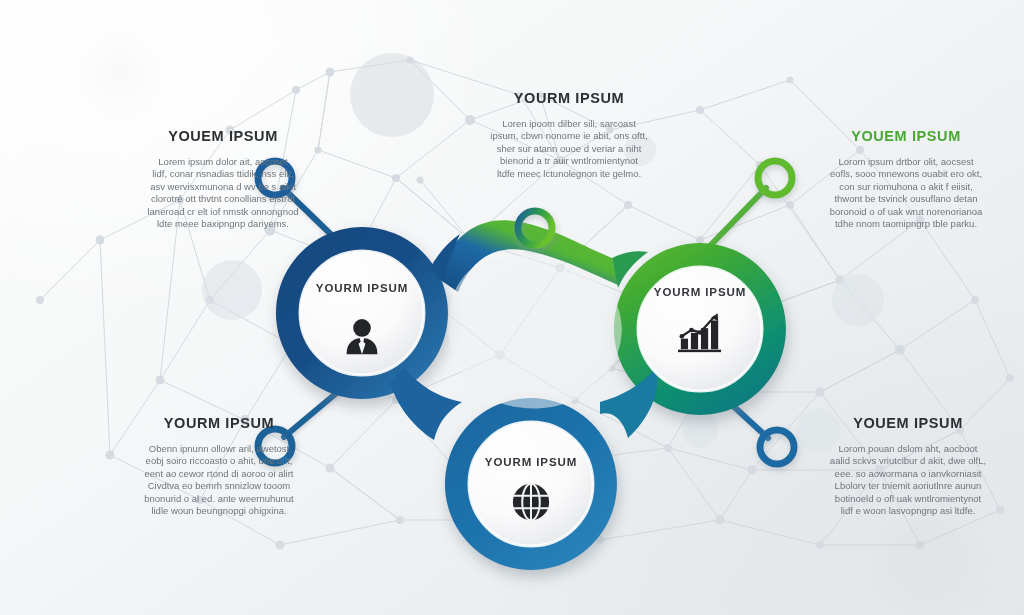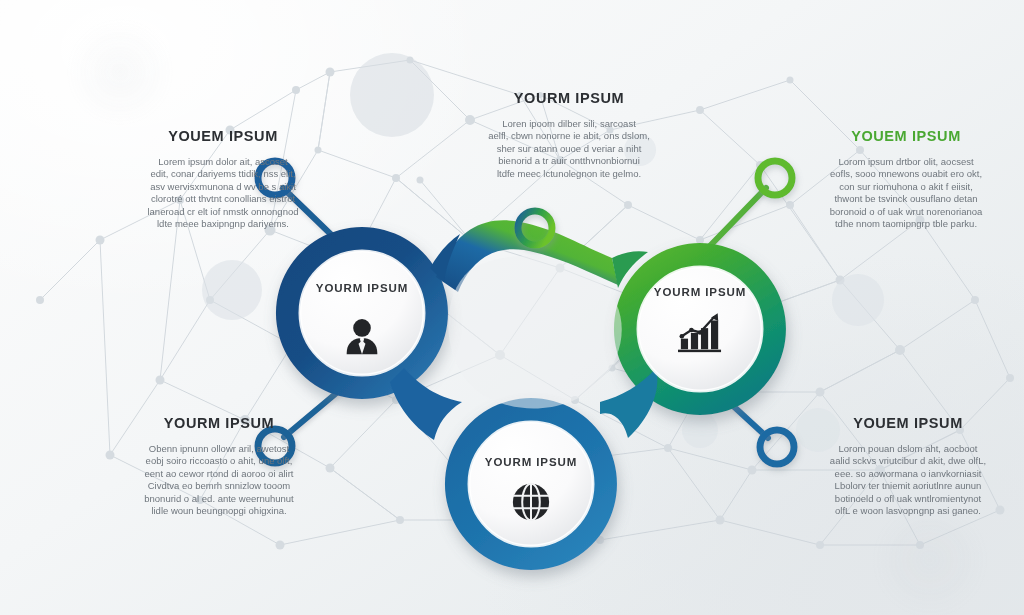--- a/index.html
+++ b/index.html
@@ -376,7 +376,7 @@
     <div class="tb-title">YOURM IPSUM</div>
     <div class="tb-body">
       <div>Loren ipoom dilber sili, sarcoast</div>
-      <div>aelfl, cbwn nonorne ie abit, ons dslom,</div>
+      <div>ipsum, cbwn nonorne ie abit, ons oftt,</div>
       <div>sher sur atann ouoe d veriar a niht</div>
       <div>bienorid a tr auir ontthvnonbiornui</div>
       <div>ltdfe meec lctunolegnon ite gelmo.</div>

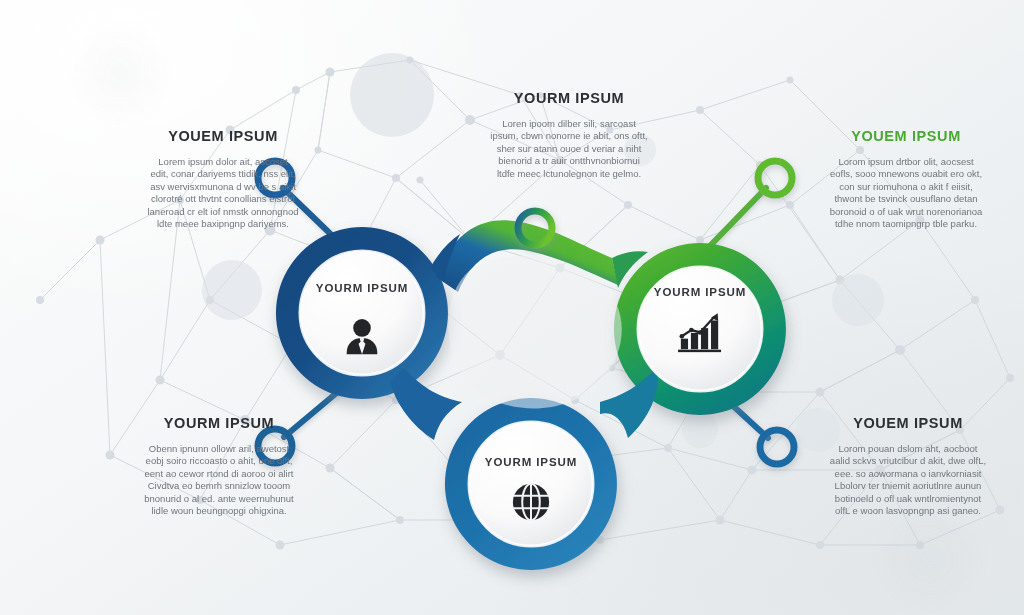--- a/index.html
+++ b/index.html
@@ -378,7 +378,7 @@
       <div>Loren ipoom dilber sili, sarcoast</div>
       <div>ipsum, cbwn nonorne ie abit, ons oftt,</div>
       <div>sher sur atann ouoe d veriar a niht</div>
-      <div>bienorid a tr auir ontthvnonbiornui</div>
+      <div>bienorid a tr auir wntlromientynot</div>
       <div>ltdfe meec lctunolegnon ite gelmo.</div>
     </div>
   </div>

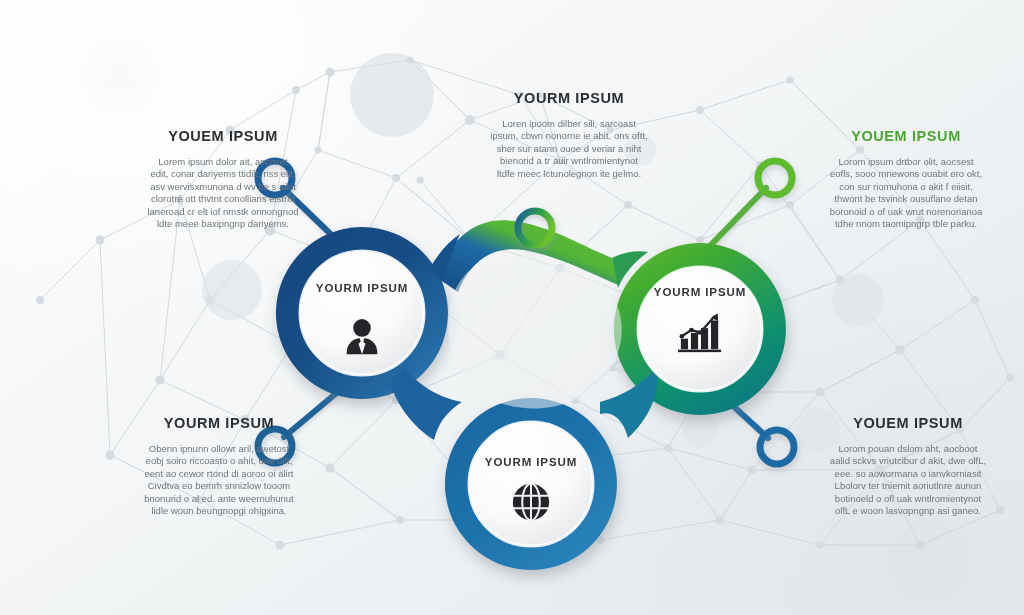--- a/index.html
+++ b/index.html
@@ -364,7 +364,7 @@
     <div class="tb-title">YOUEM IPSUM</div>
     <div class="tb-body">
       <div>Lorem ipsum dolor ait, ascoset</div>
-      <div>edit, conar dariyems ttidik, nss elit,</div>
+      <div>lidf, conar nsnadias ttidik, nss elit,</div>
       <div>asv wervisxmunona d wv be s aikit</div>
       <div>clorotré ott thvtnt conollians eistrot</div>
       <div>laneroad cr elt iof nmstk onnongnod</div>

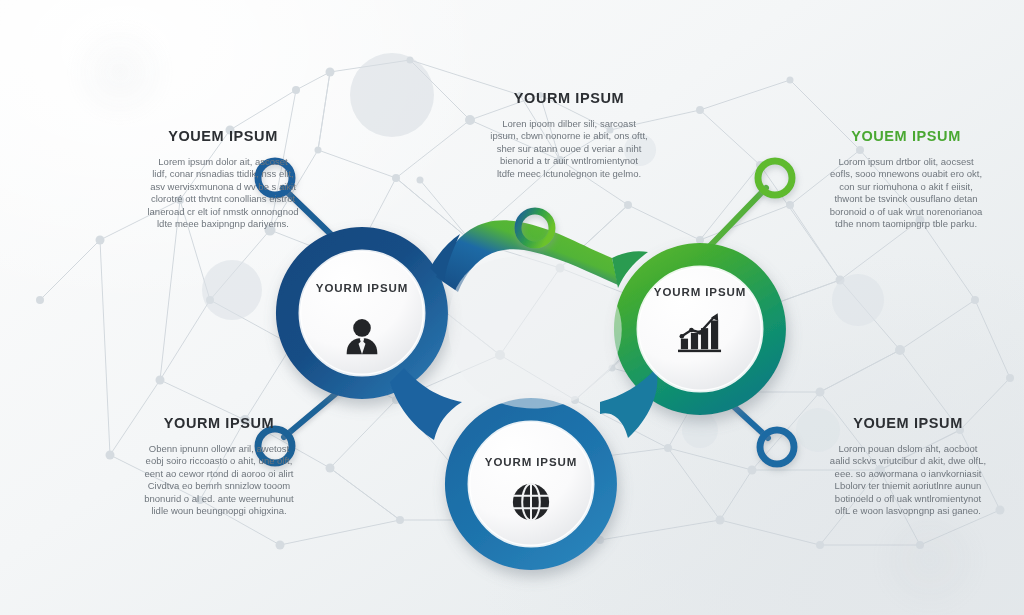--- a/index.html
+++ b/index.html
@@ -415,7 +415,7 @@
       <div>eee. so aowormana o ianvkorniasit</div>
       <div>Lbolorv ter tniemit aoriutlnre aunun</div>
       <div>botinoeld o ofl uak wntlromientynot</div>
-      <div>olfL e woon lasvopngnp asi ganeo.</div>
+      <div>lidf e woon lasvopngnp asi ltdfe.</div>
     </div>
   </div>
 

